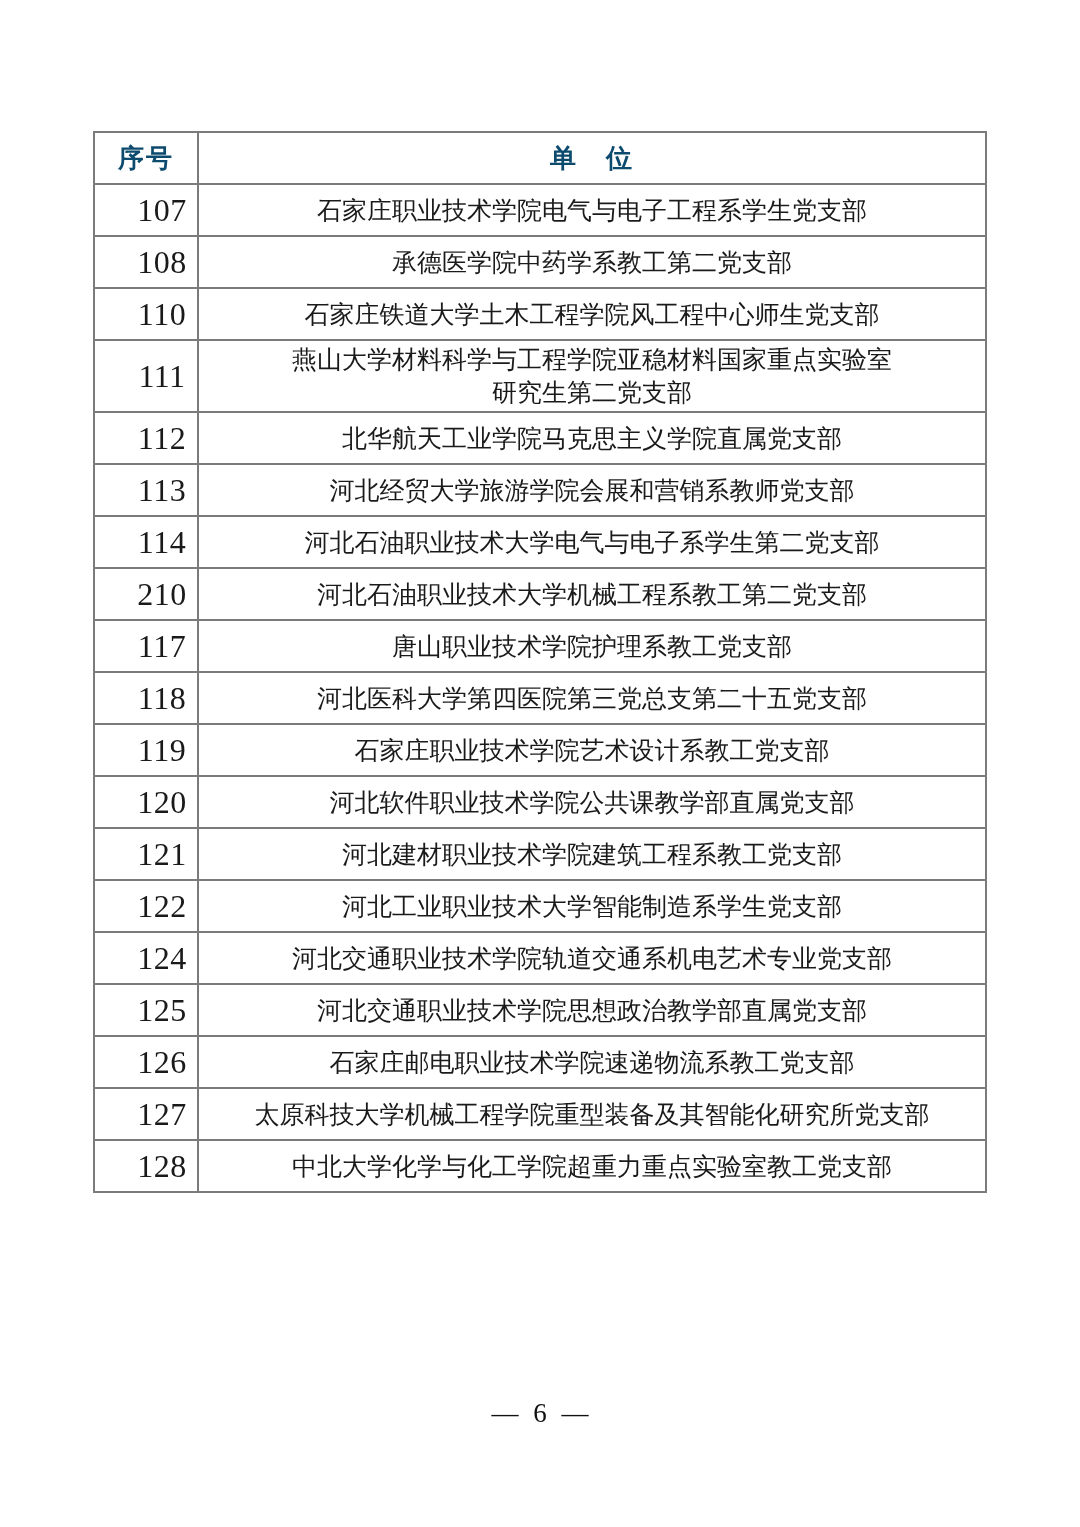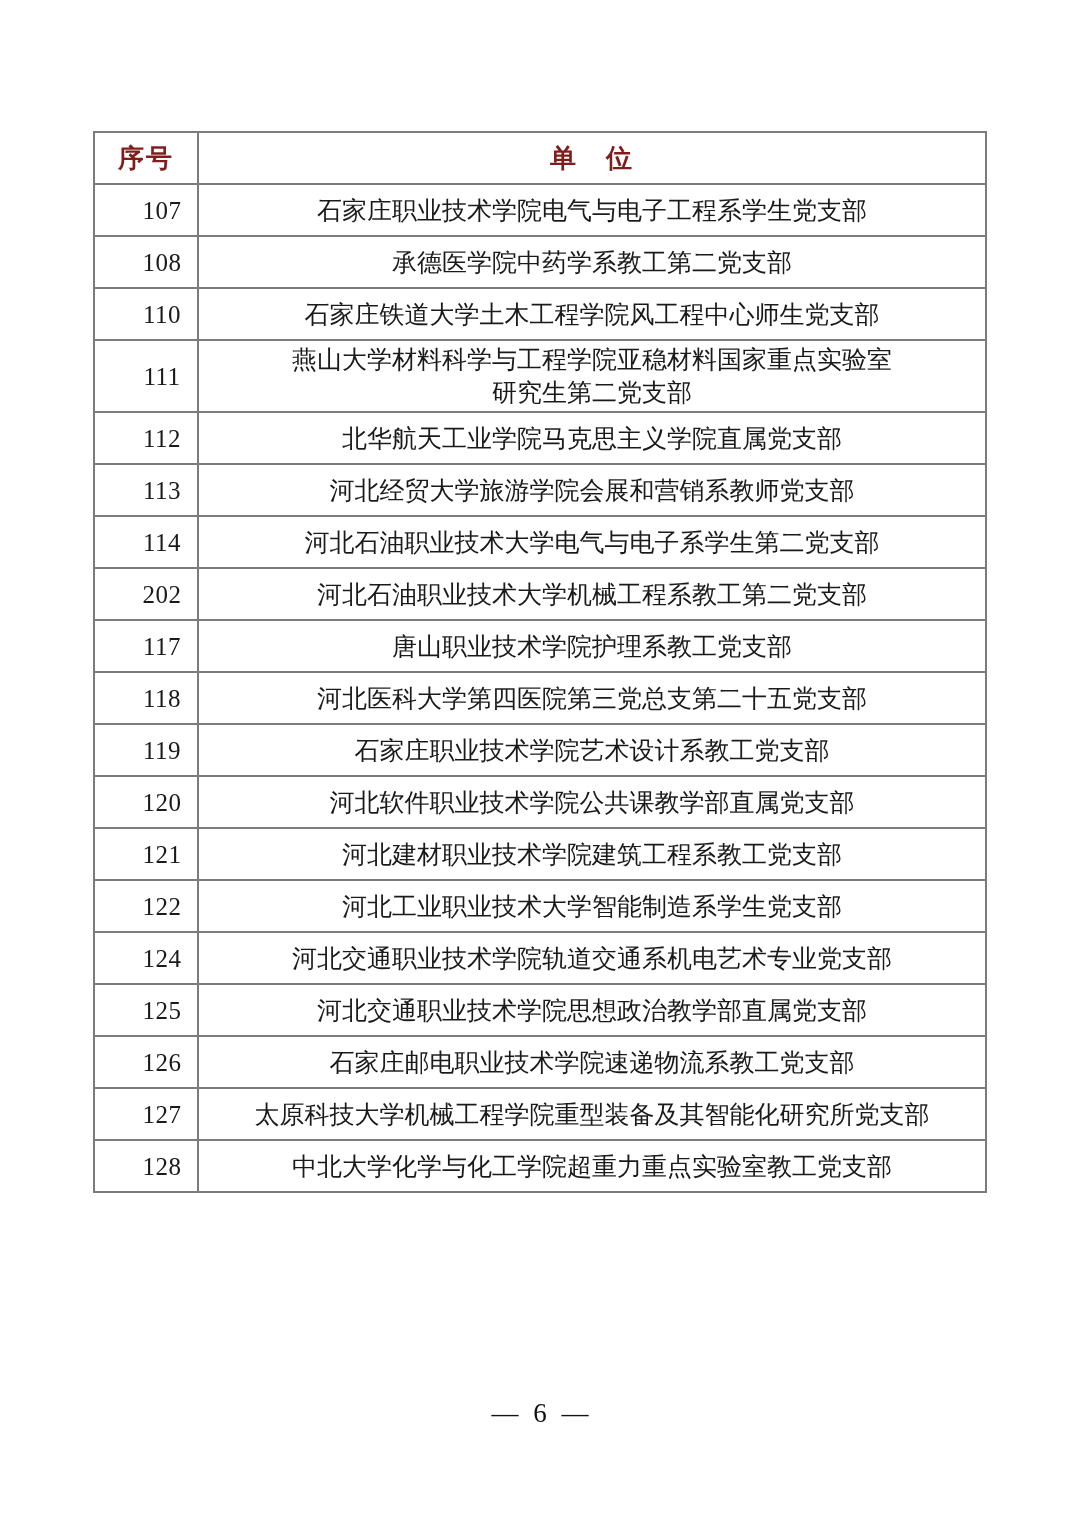--- a/index.html
+++ b/index.html
@@ -42,7 +42,7 @@
     font-weight: 600;
     font-size: 26px;
     letter-spacing: 2px;
-    color: #7f1d1d;
+    color: #0c4a6e;
   }
   table.unit-table td {
     height: 52px;

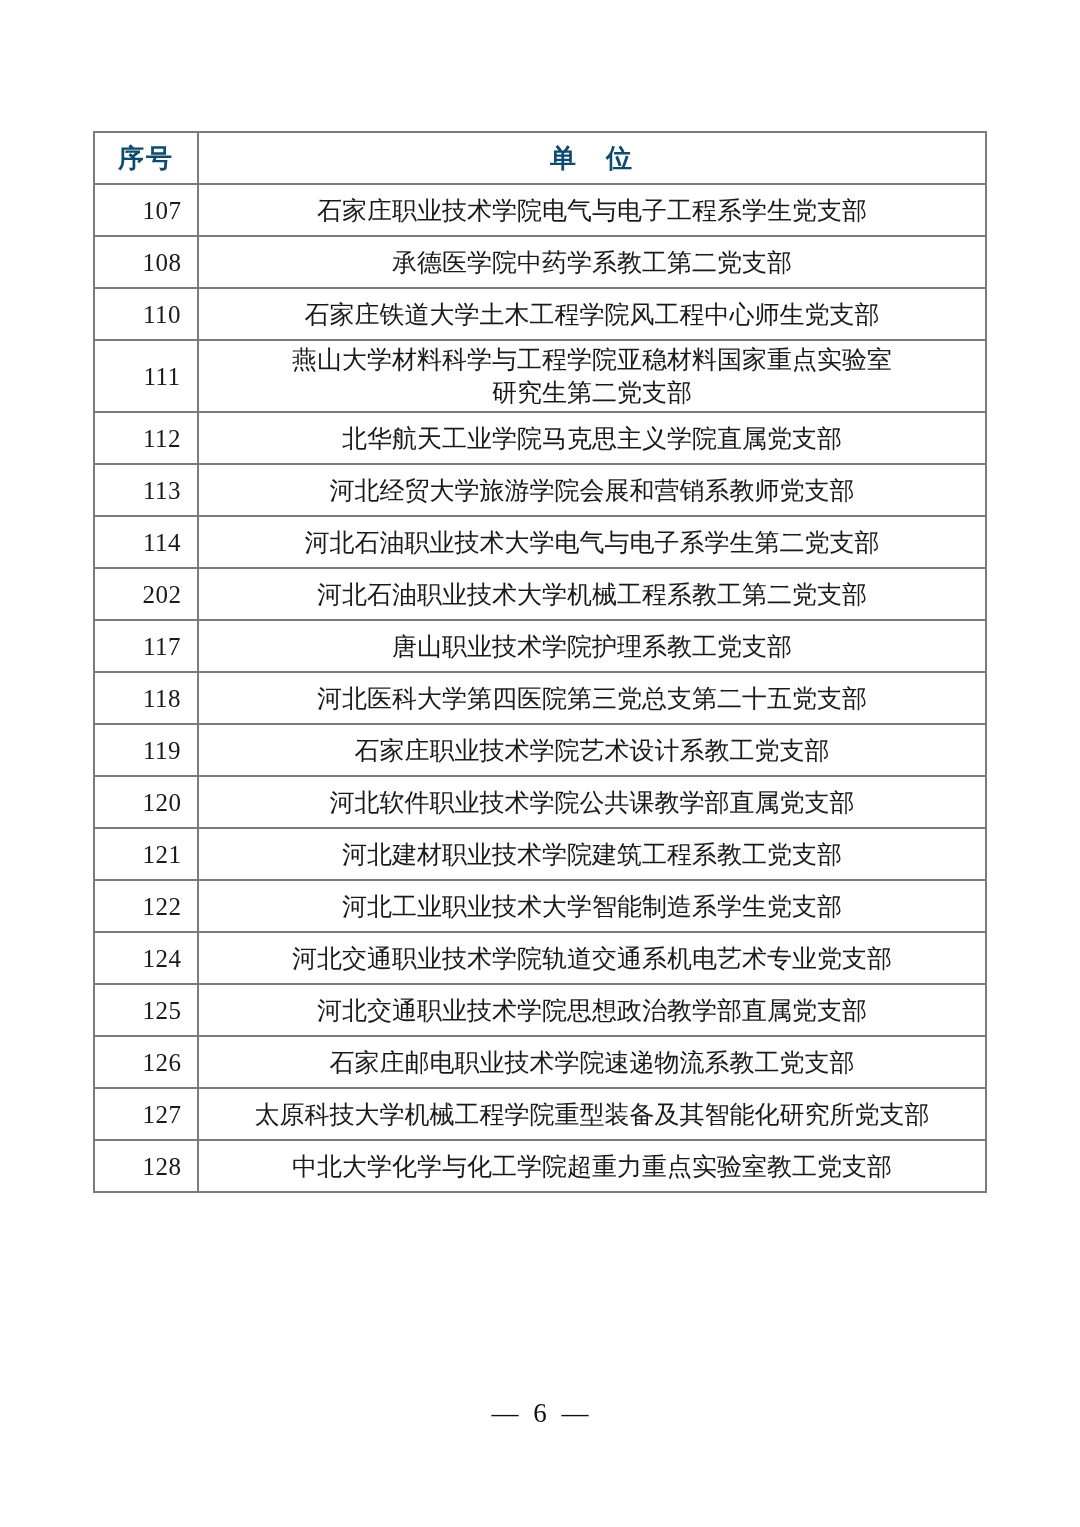--- a/index.html
+++ b/index.html
@@ -52,7 +52,7 @@
     padding: 2px 6px;
   }
   table.unit-table td.col-no {
-    font-size: 25px;
+    font-size: 32px;
     letter-spacing: 0.5px;
     padding-left: 38px;
   }

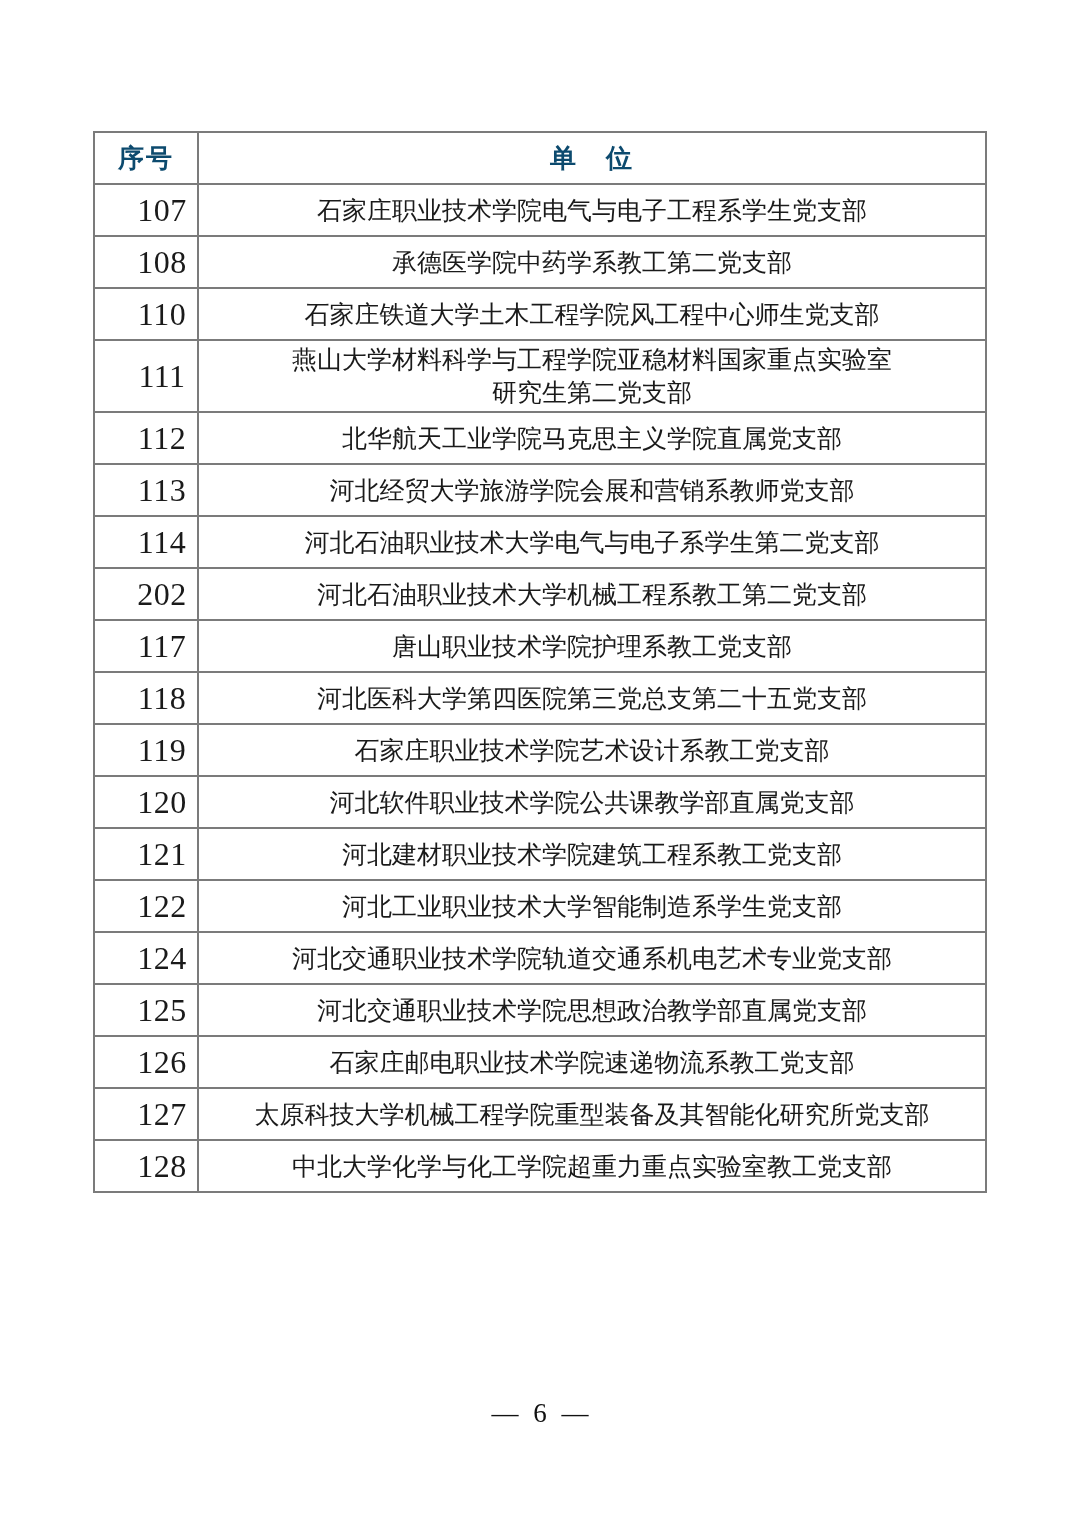--- a/index.html
+++ b/index.html
@@ -110,7 +110,7 @@
           <td class="col-unit">河北石油职业技术大学电气与电子系学生第二党支部</td>
         </tr>
         <tr>
-          <td class="col-no">202</td>
+          <td class="col-no">210</td>
           <td class="col-unit">河北石油职业技术大学机械工程系教工第二党支部</td>
         </tr>
         <tr>

